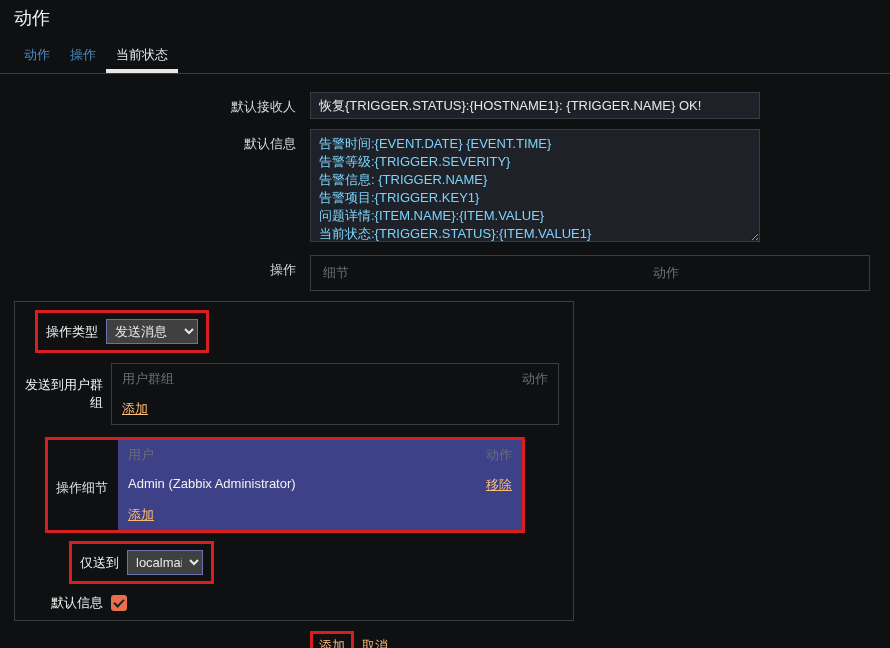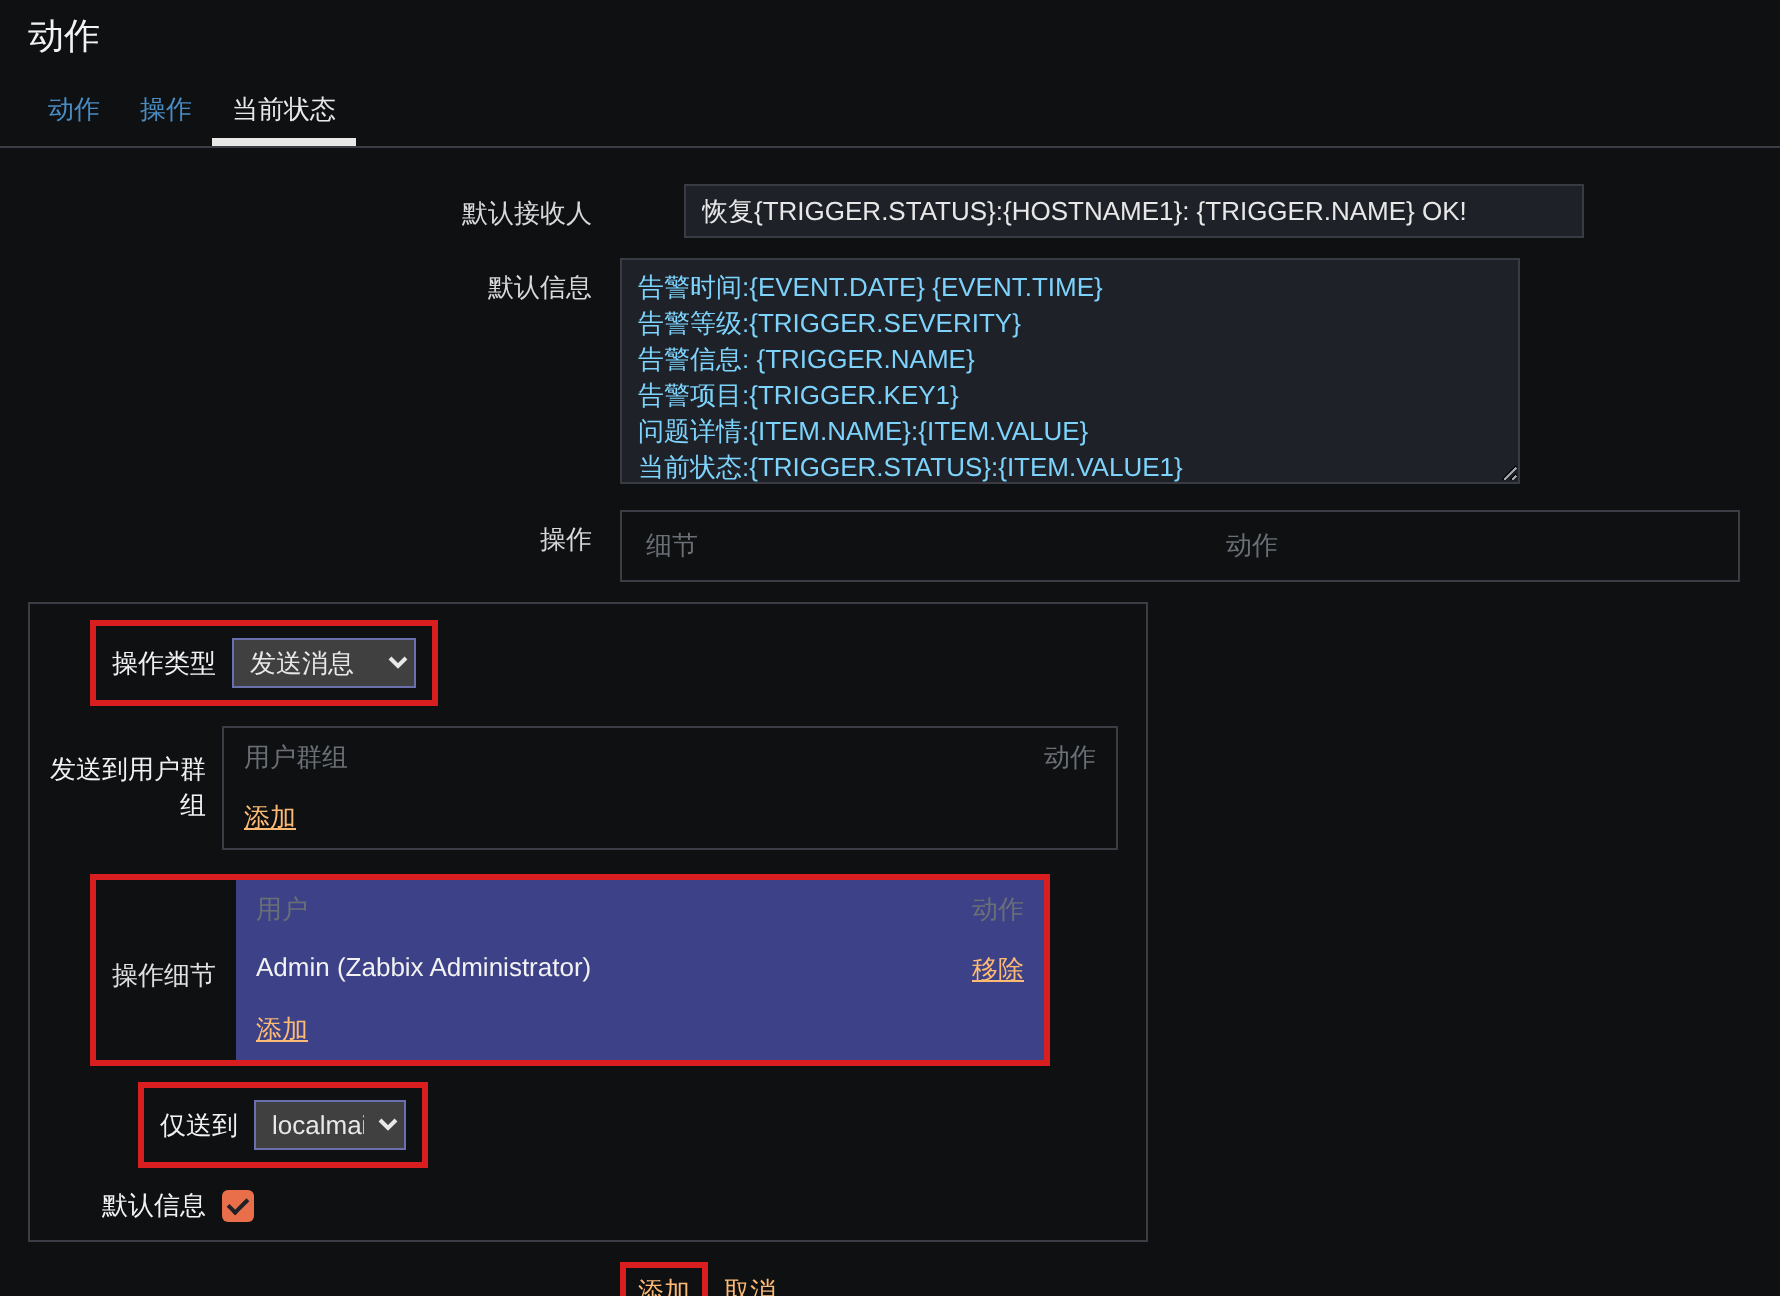--- a/index.html
+++ b/index.html
@@ -57,7 +57,6 @@
   color: #e8e8e8;
   padding: 5px 8px;
   font-size: 13px;
-  margin-left: 32px;
 }
 textarea.textarea {
   width: 450px;

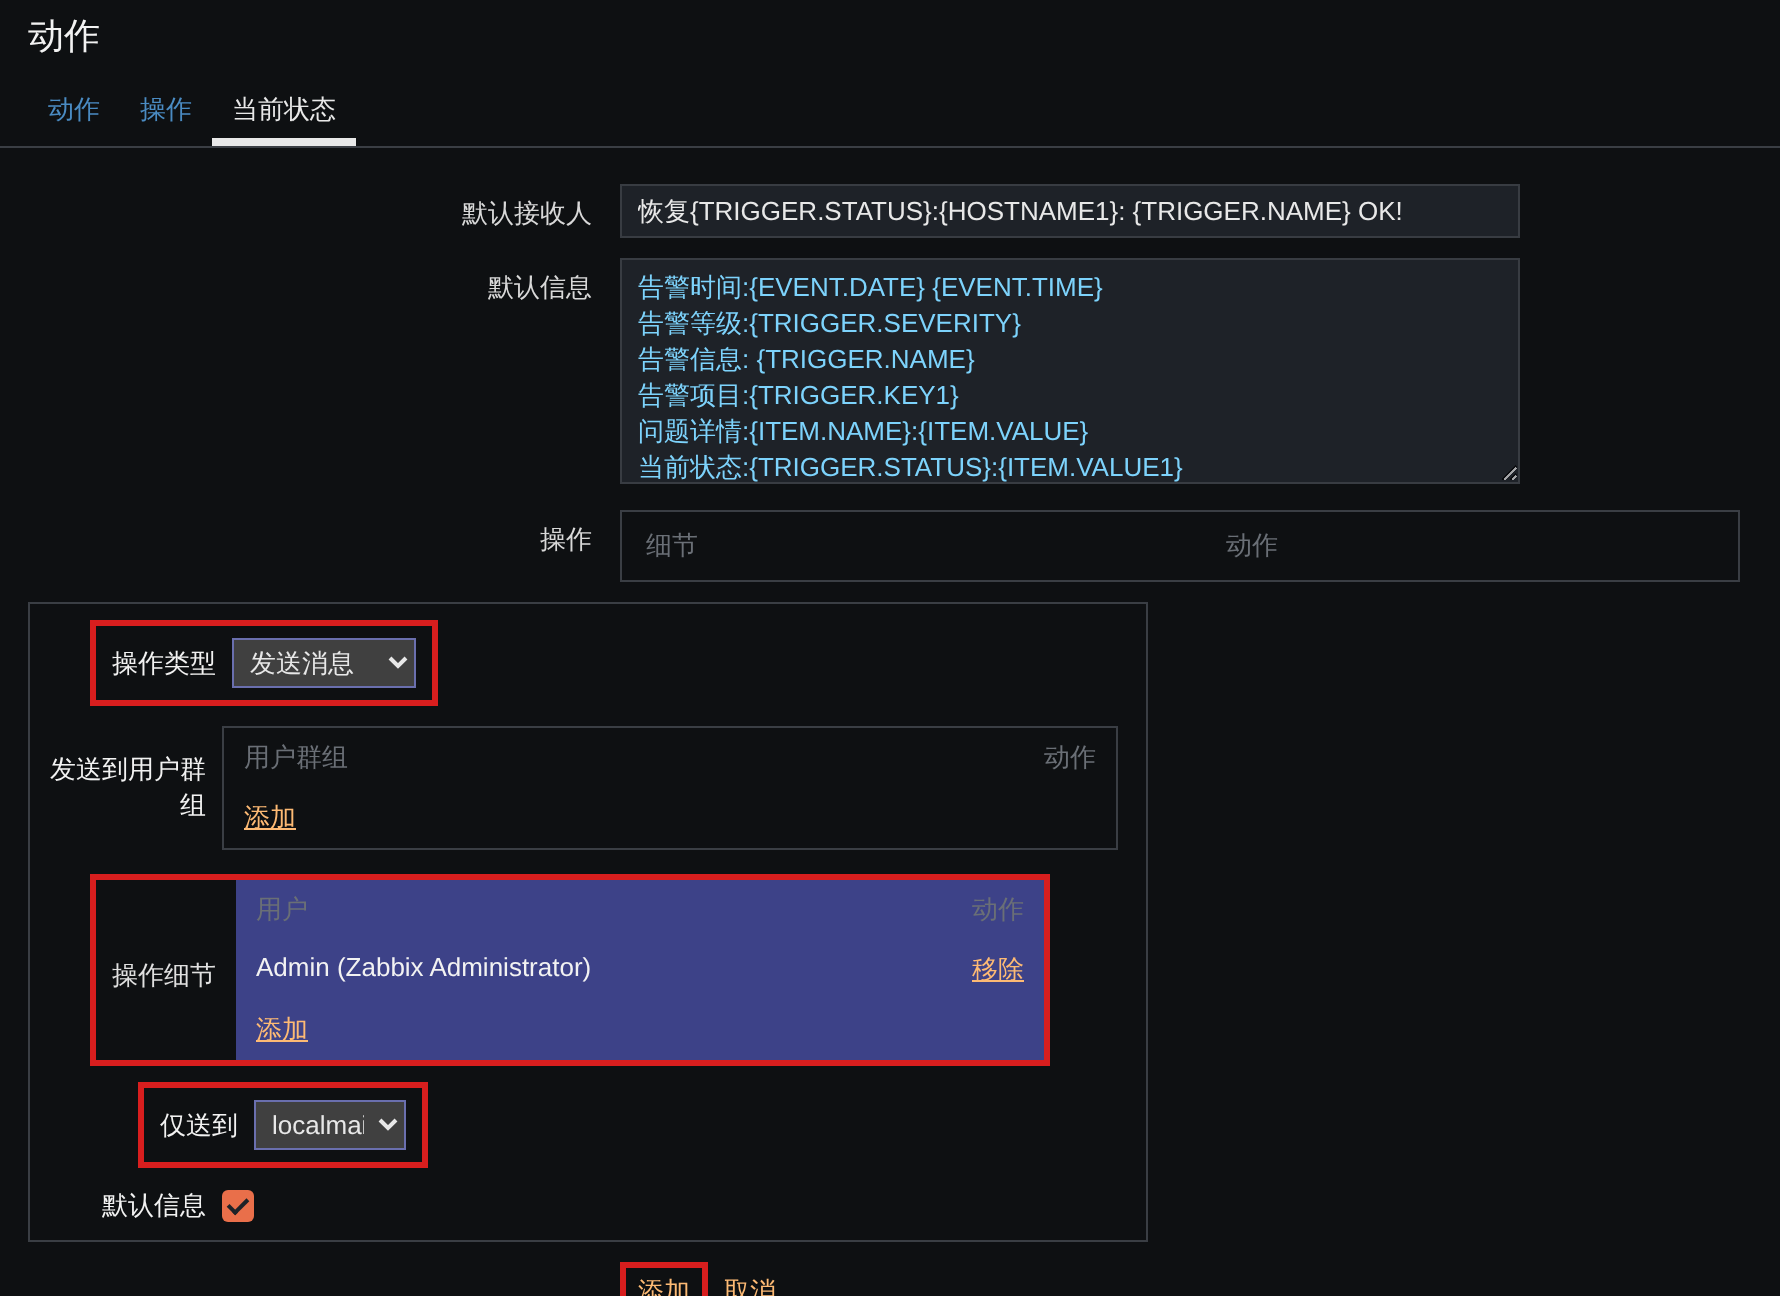--- a/index.html
+++ b/index.html
@@ -82,6 +82,7 @@
   display: flex;
   padding: 8px 12px;
   color: #6a6f76;
+  gap: 40px;
 }
 .ops-head .c1 { width: 290px; }
 .ops-head .c2 { flex: 1; }

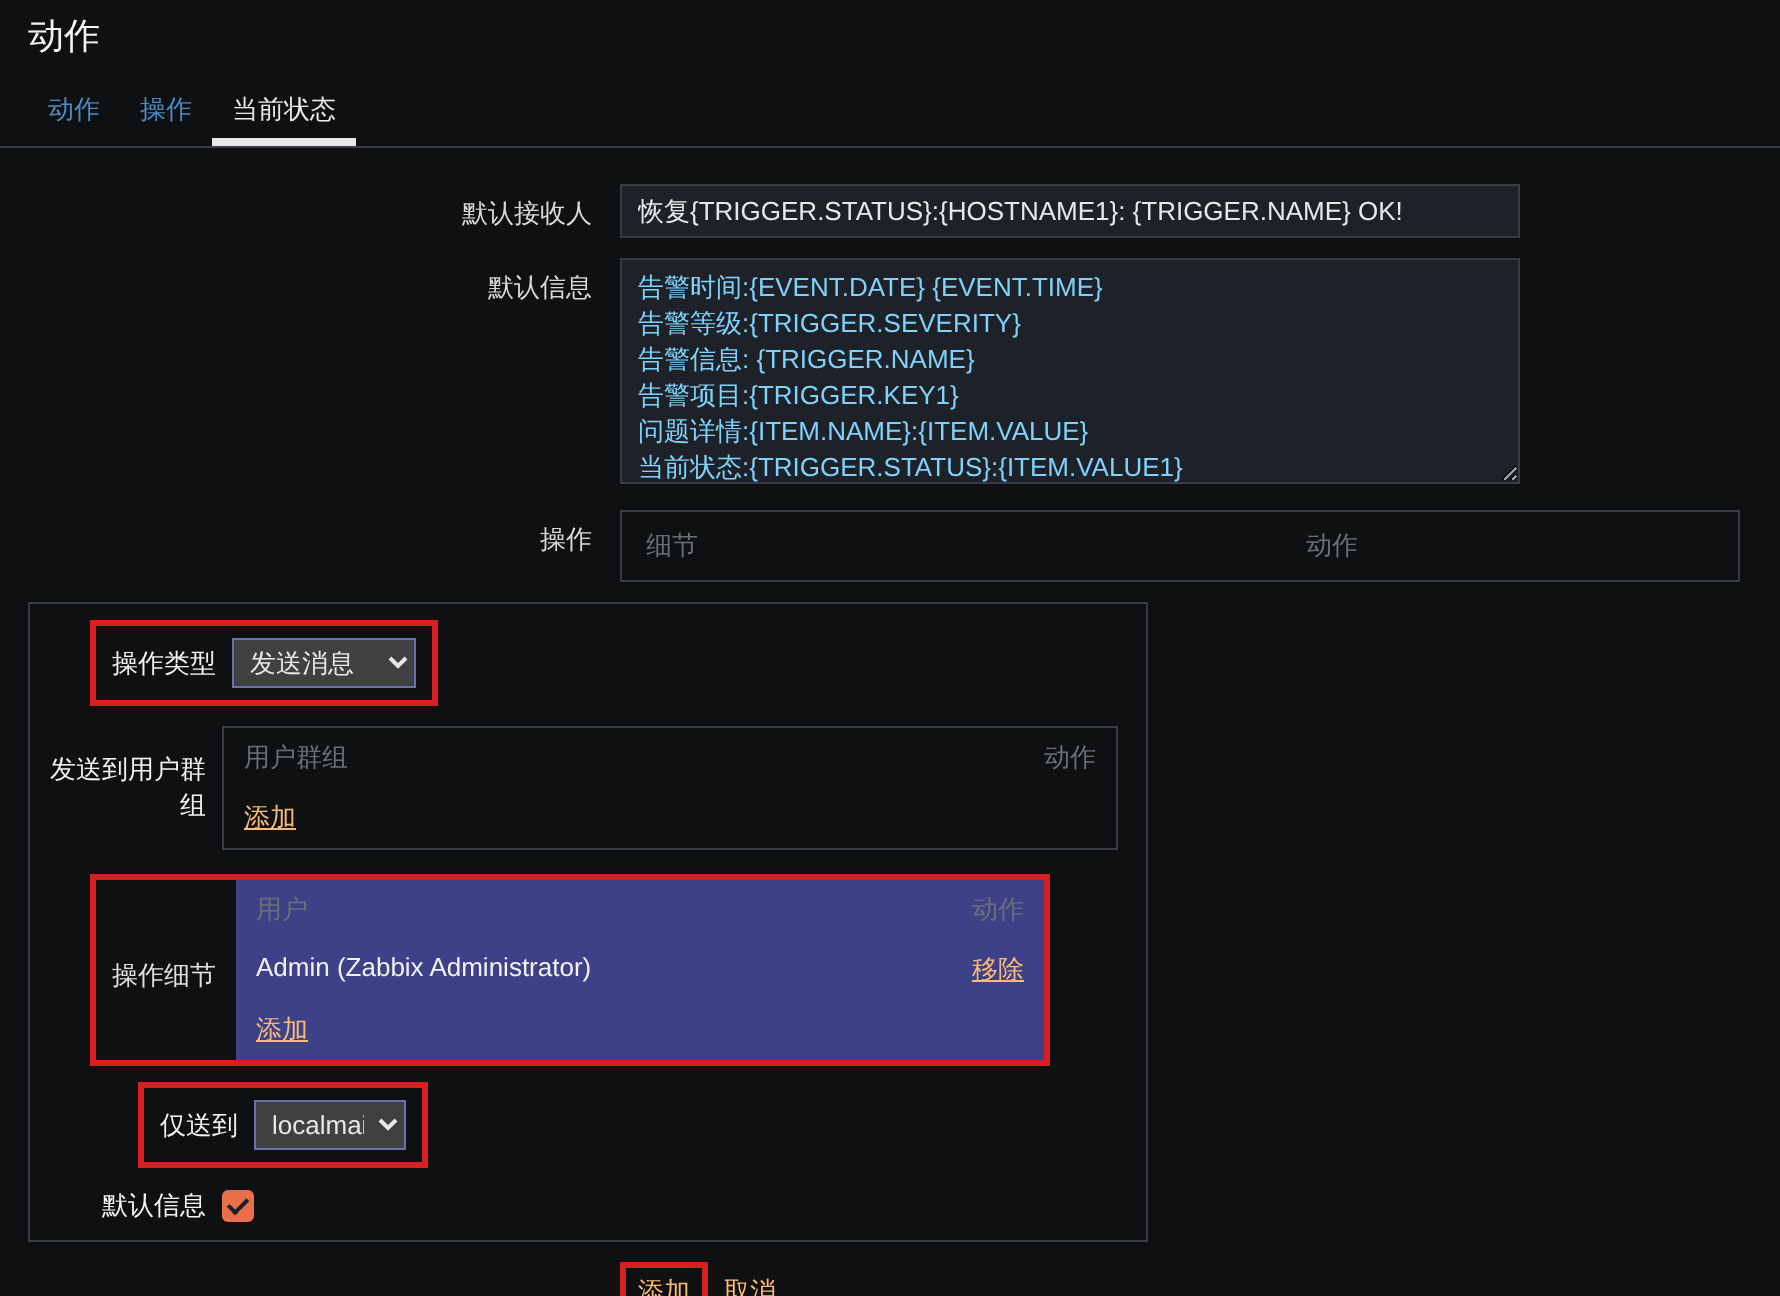--- a/index.html
+++ b/index.html
@@ -236,7 +236,7 @@
       <div class="details-box">
         <div class="details-inner">
 
-          <div style="display:flex; align-items:center; gap:0; margin-left:22px; margin-bottom:6px;">
+          <div style="display:flex; align-items:center; gap:0; margin-left:12px; margin-bottom:6px;">
             <span class="hl-red" style="display:flex; align-items:center; gap:8px;">
               <span class="ilabel" style="width:auto;">操作类型</span>
               <select class="sel">

